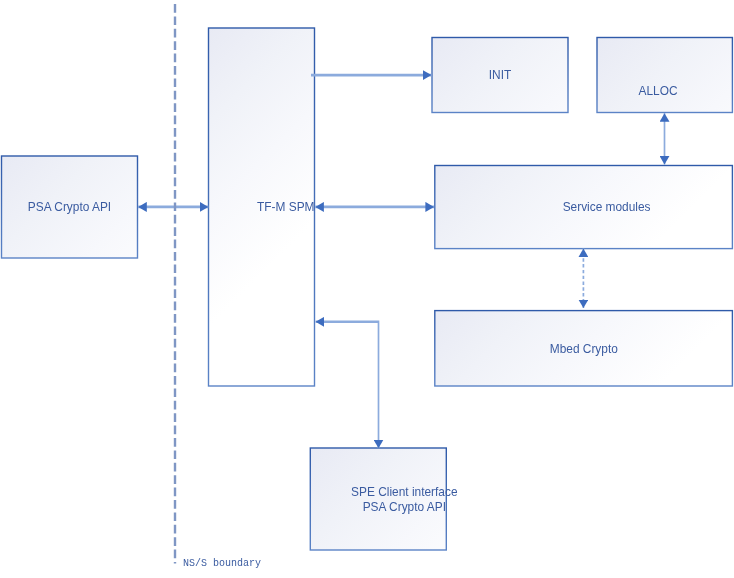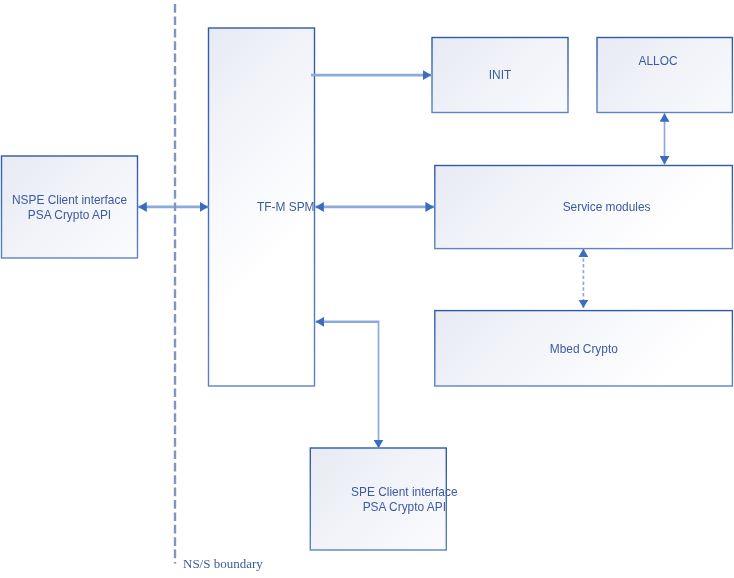--- a/index.html
+++ b/index.html
@@ -120,7 +120,7 @@
         <div>INIT</div>
       </div>
     </div>
-    <div class="boxlabel" style="left: 597px; top: 23px; width: 122px; height: 75px;">
+    <div class="boxlabel" style="left: 597px; top: 53px; width: 122px; height: 75px;">
       <div class="lines">
         <div>ALLOC</div>
       </div>

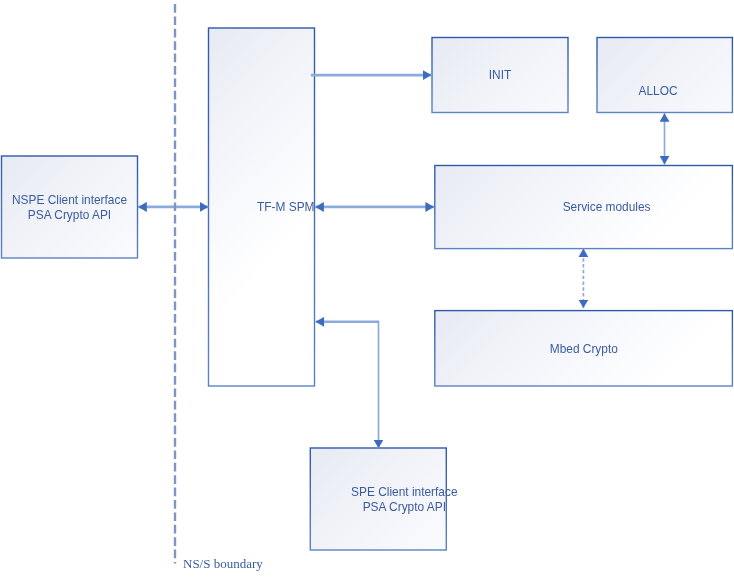--- a/index.html
+++ b/index.html
@@ -106,7 +106,6 @@
   <div>
     <div class="boxlabel" style="left: 1.5px; top: 156px; width: 136px; height: 102px;">
       <div class="lines">
-        <div>NSPE Client interface</div>
         <div>PSA Crypto API</div>
       </div>
     </div>

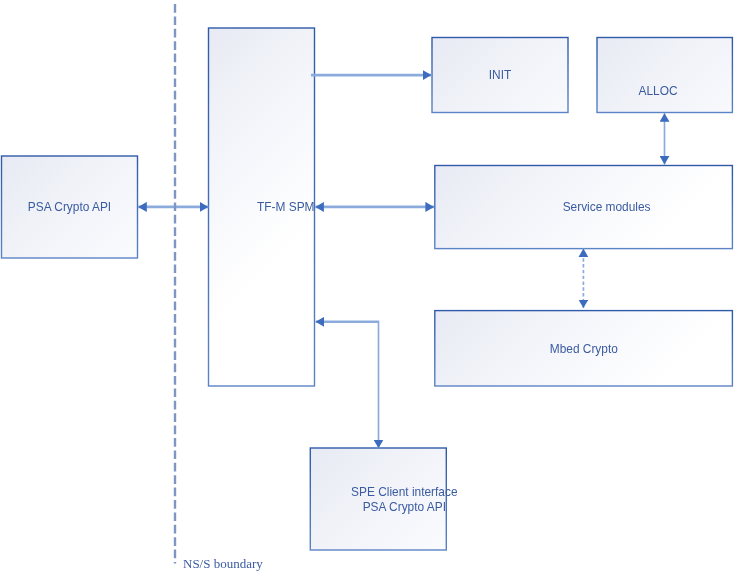--- a/index.html
+++ b/index.html
@@ -12,8 +12,8 @@
             text-align:center;color:#3a5ba0;font-size:11.9px;line-height:15.4px;
             font-family:Liberation Sans, sans-serif;font-stretch:condensed;}
   .boxlabel > .lines{position:relative;top:1px;}
-  .boundary-label{position:absolute;color:#3a5ba0;font-size:13px;line-height:13px;
-            font-family:Liberation Serif, serif;font-stretch:condensed;white-space:nowrap;}
+  .boundary-label{position:absolute;color:#3a5ba0;font-size:10px;line-height:13px;
+            font-family:Liberation Mono, monospace;font-stretch:condensed;white-space:nowrap;}
 </style>
 </head>
 <body>

